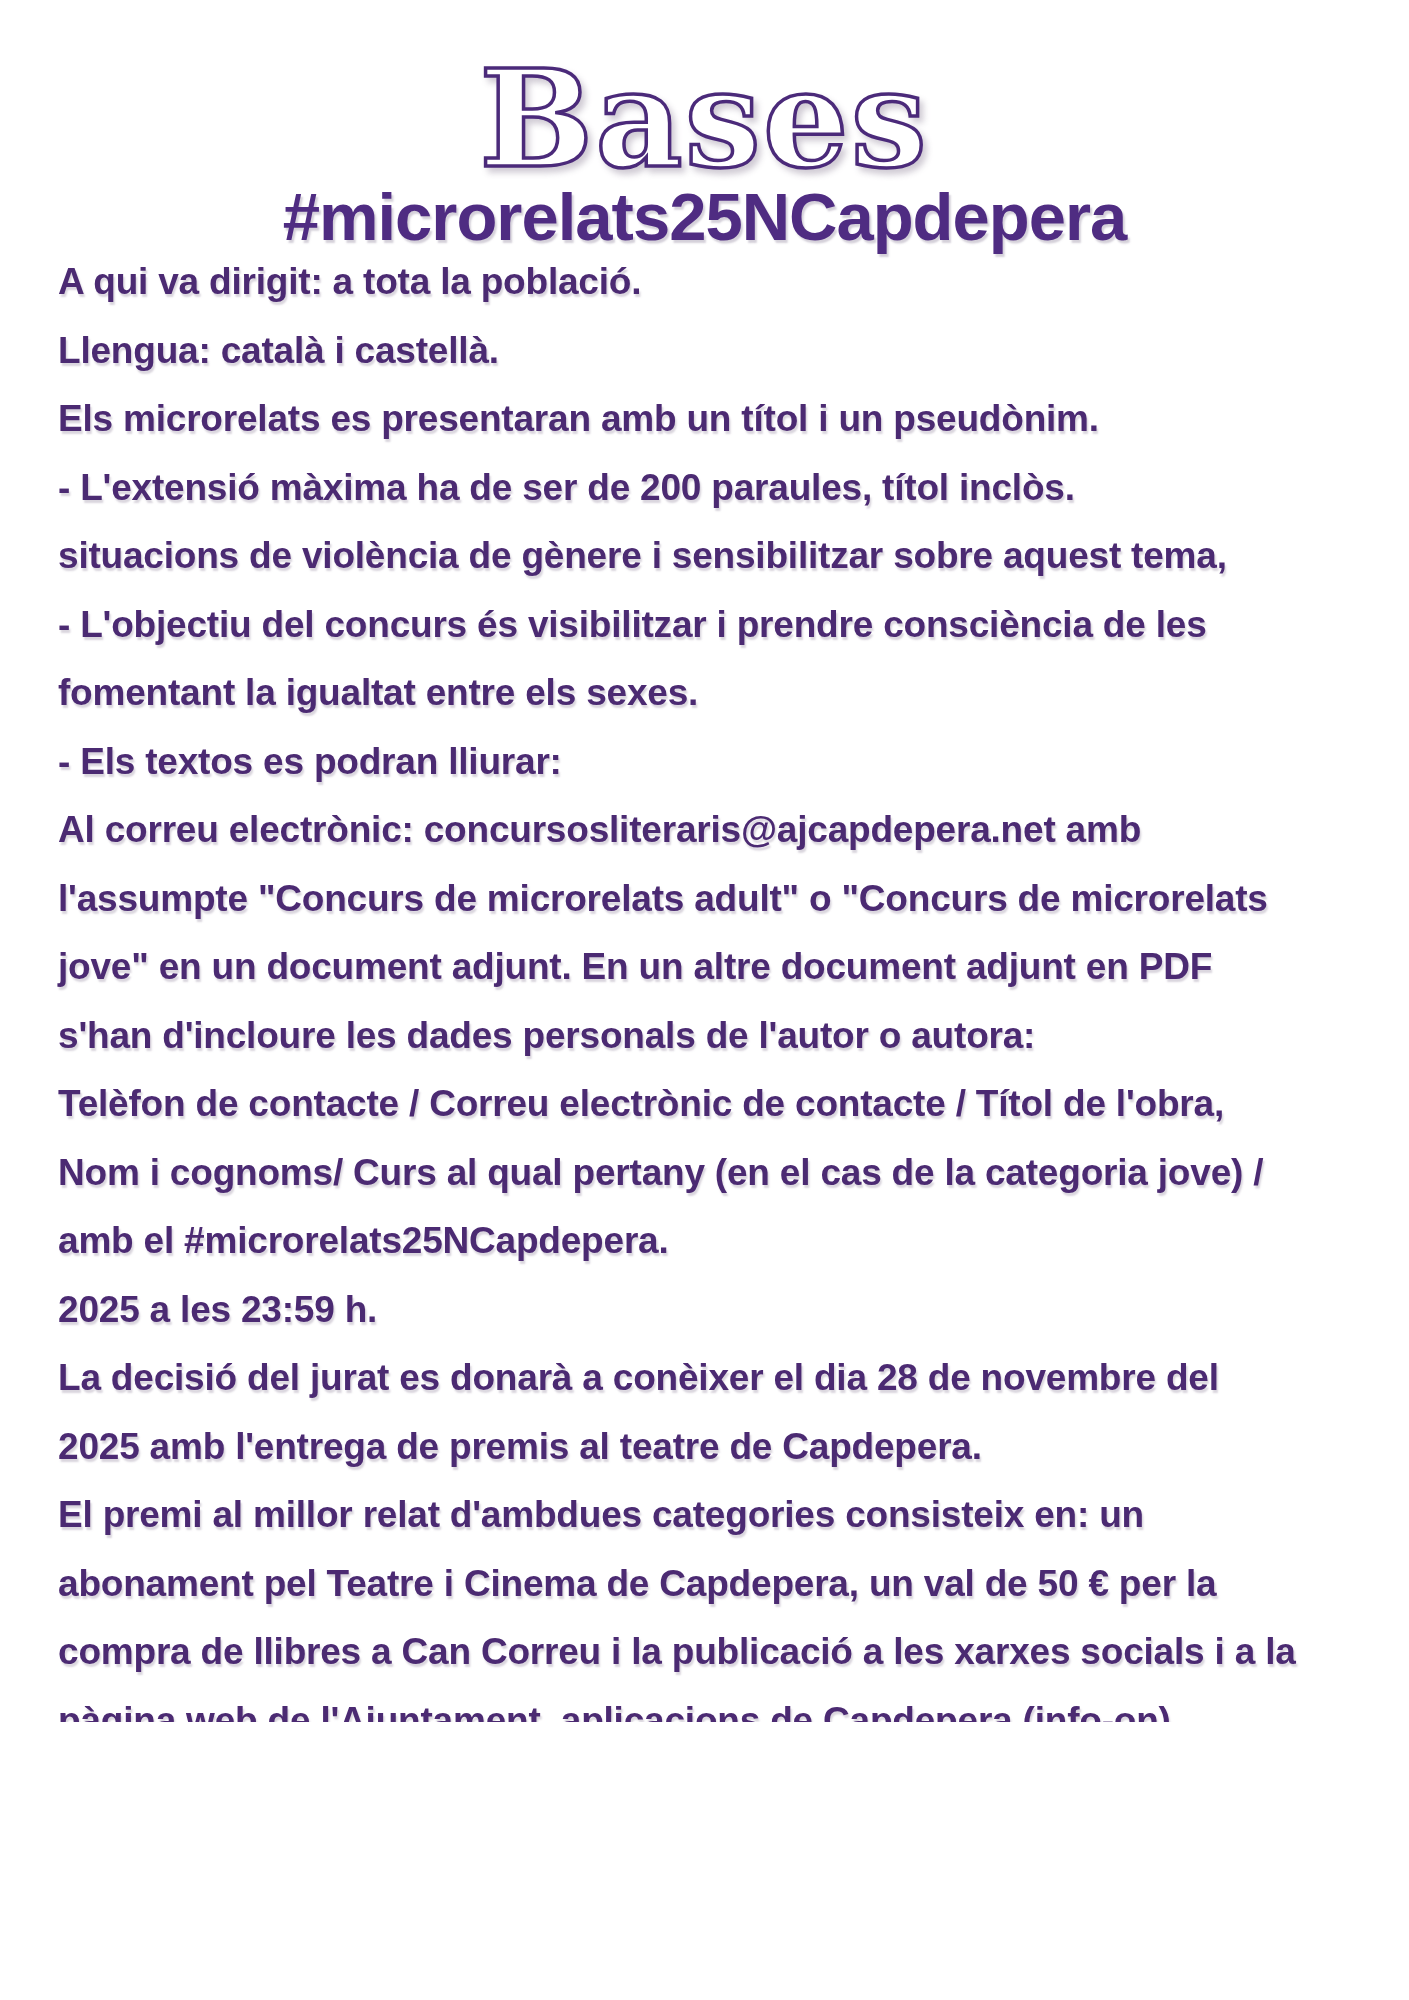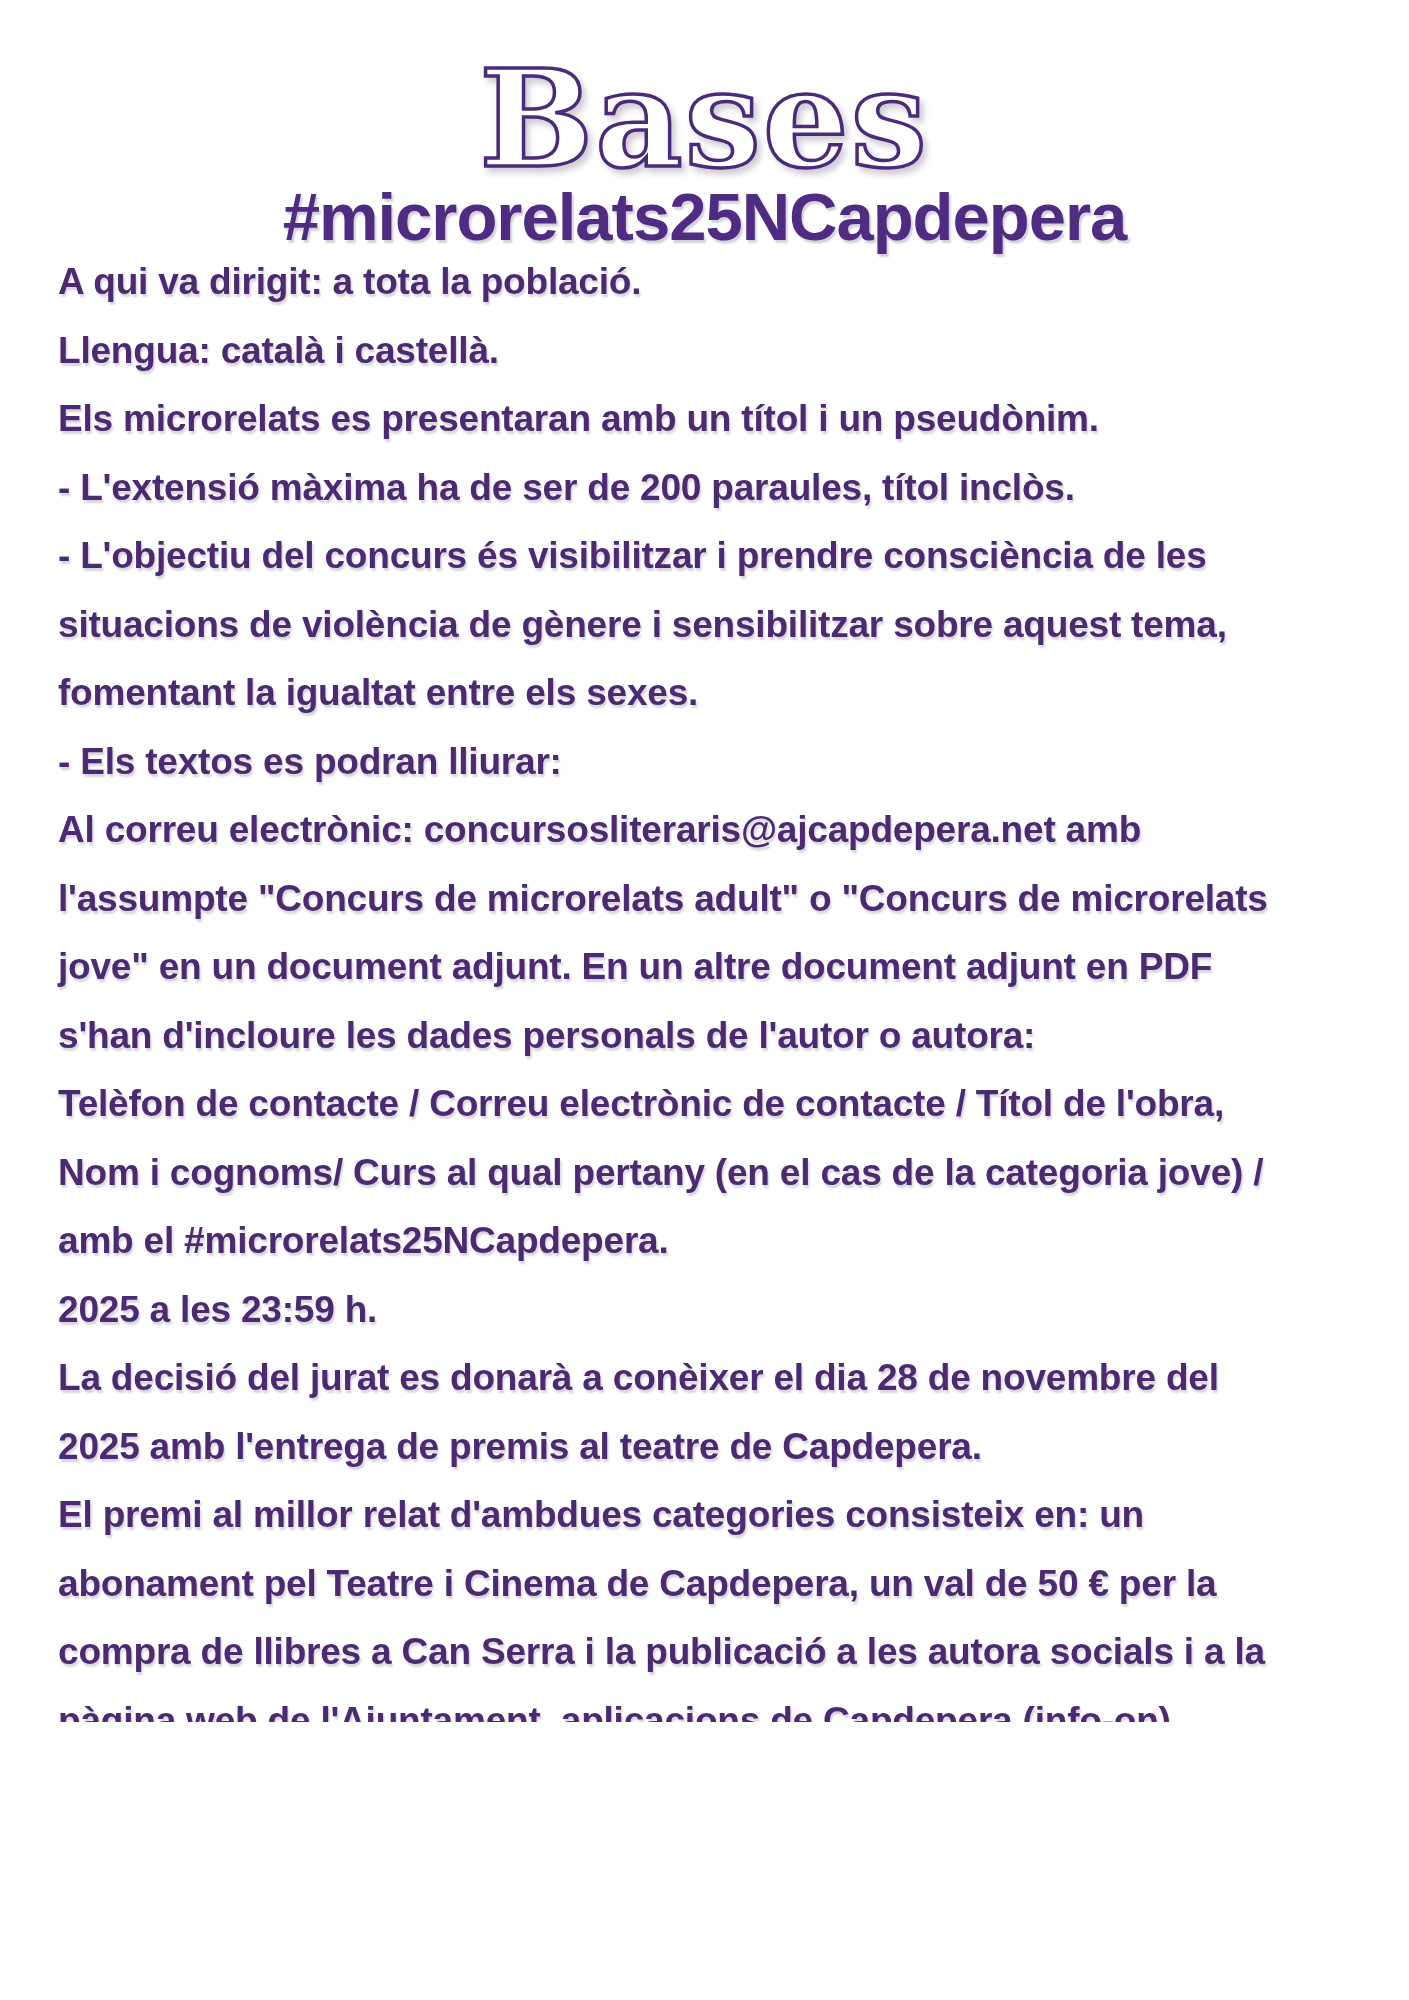--- a/index.html
+++ b/index.html
@@ -82,8 +82,8 @@
     <div class="body-line">Llengua: català i castellà.</div>
     <div class="body-line">Els microrelats es presentaran amb un títol i un pseudònim.</div>
     <div class="body-line">- L'extensió màxima ha de ser de 200 paraules, títol inclòs.</div>
+    <div class="body-line">situacions de violència de gènere i sensibilitzar sobre aquest tema,</div>
     <div class="body-line">- L'objectiu del concurs és visibilitzar i prendre consciència de les</div>
-    <div class="body-line">situacions de violència de gènere i sensibilitzar sobre aquest tema,</div>
     <div class="body-line">fomentant la igualtat entre els sexes.</div>
     <div class="body-line">- Els textos es podran lliurar:</div>
     <div class="body-line">Al correu electrònic: concursosliteraris@ajcapdepera.net amb</div>

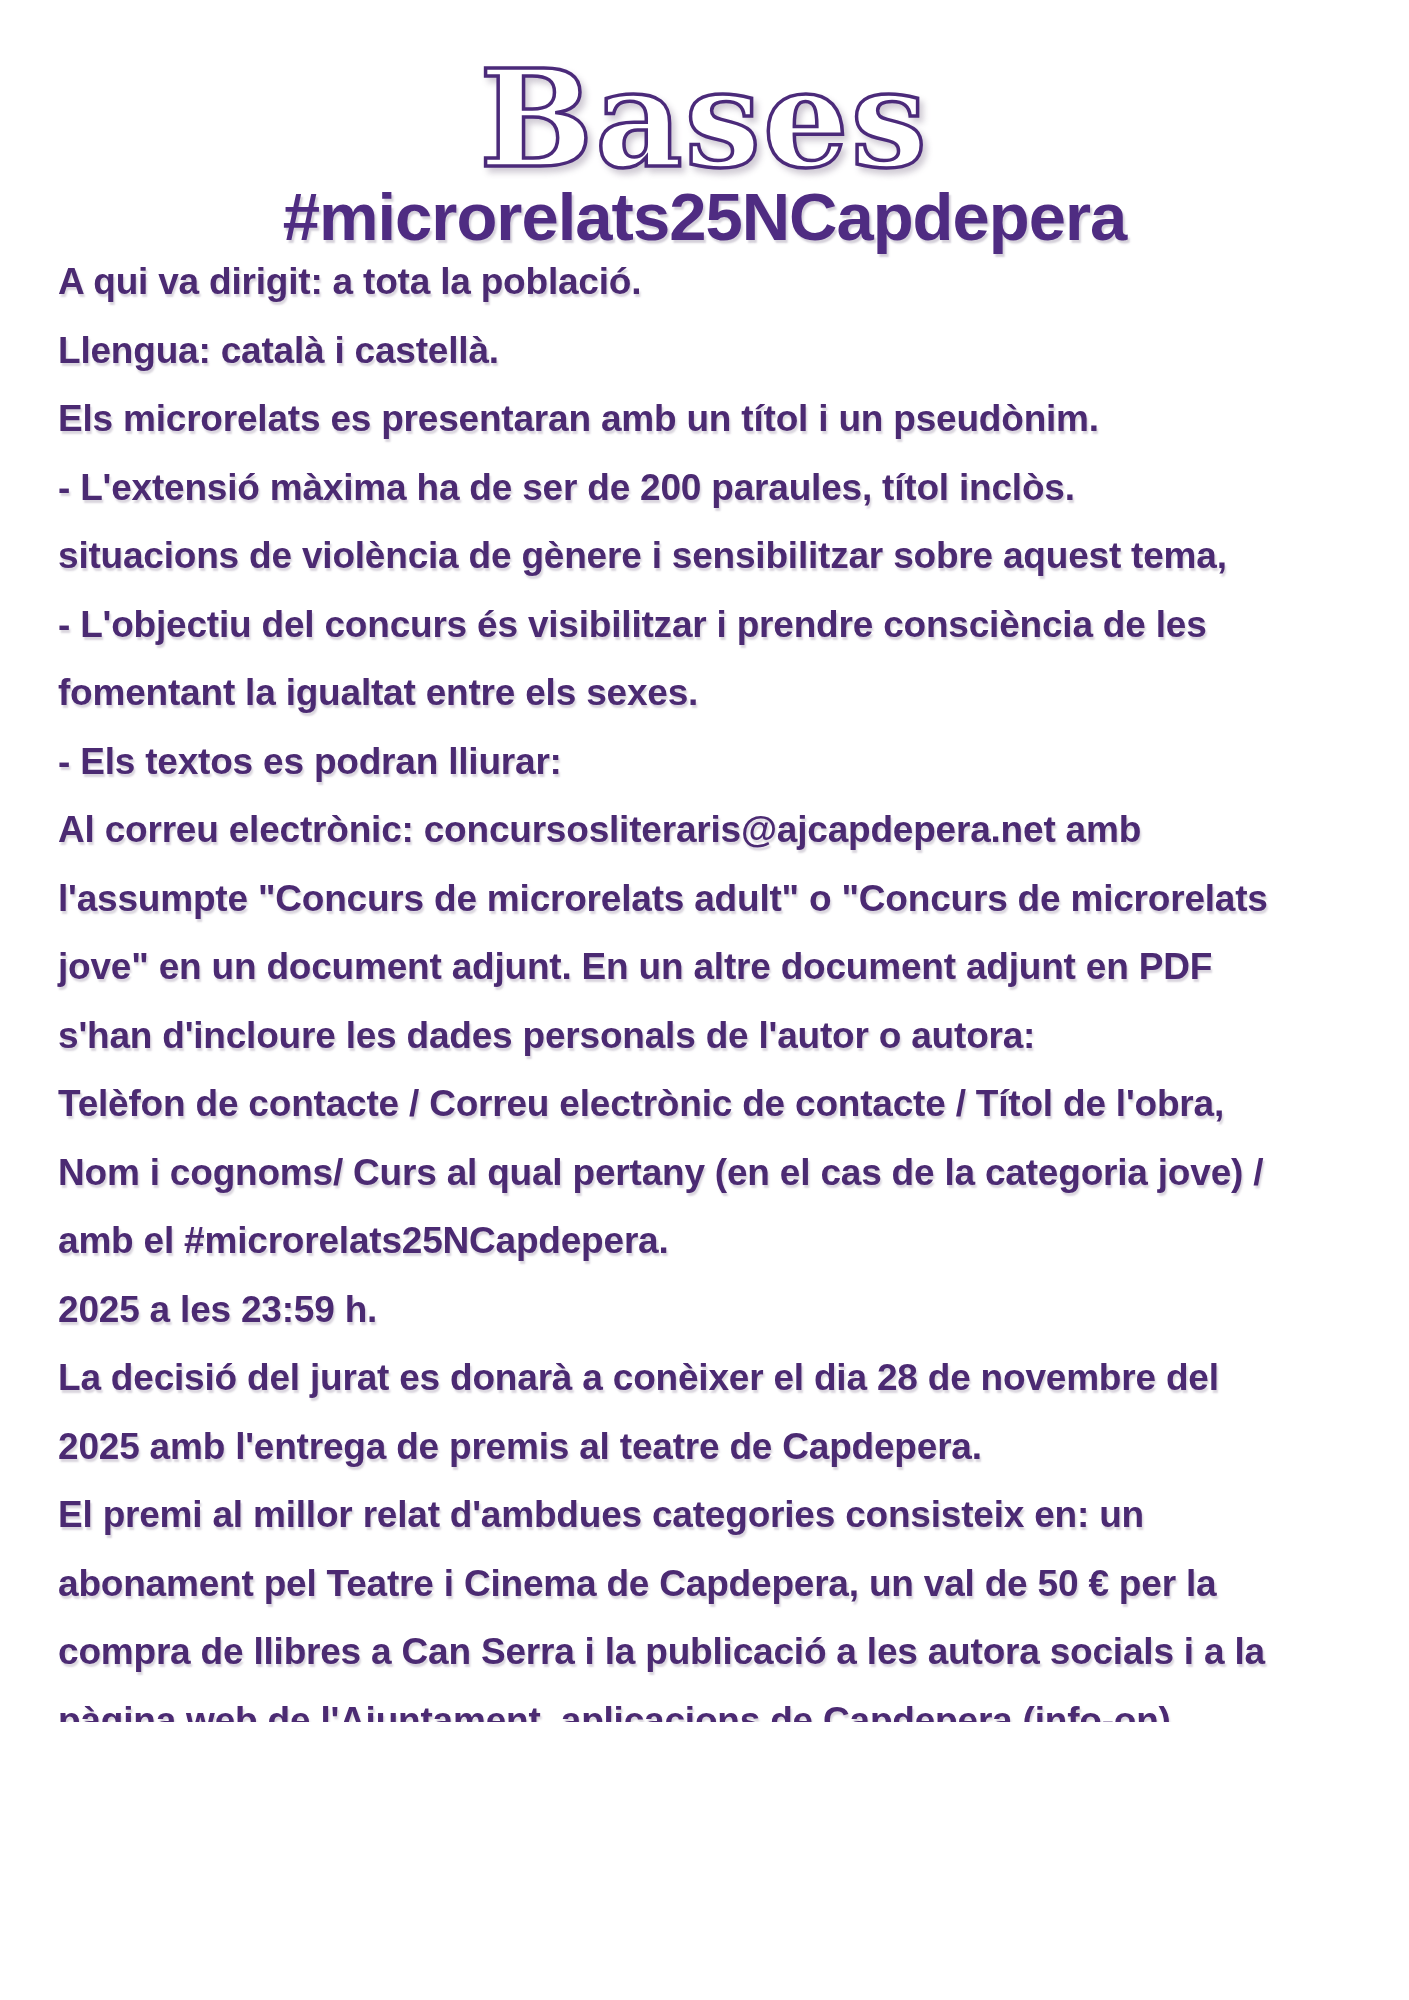--- a/index.html
+++ b/index.html
@@ -98,7 +98,7 @@
     <div class="body-line">2025 amb l'entrega de premis al teatre de Capdepera.</div>
     <div class="body-line">El premi al millor relat d'ambdues categories consisteix en: un</div>
     <div class="body-line">abonament pel Teatre i Cinema de Capdepera, un val de 50 € per la</div>
-    <div class="body-line">compra de llibres a Can Serra i la publicació a les autora socials i a la</div>
+    <div class="body-line">compra de llibres a Can Correu i la publicació a les xarxes socials i a la</div>
     <div class="body-line">pàgina web de l'Ajuntament, aplicacions de Capdepera (info-on).</div>
   </div>
 

